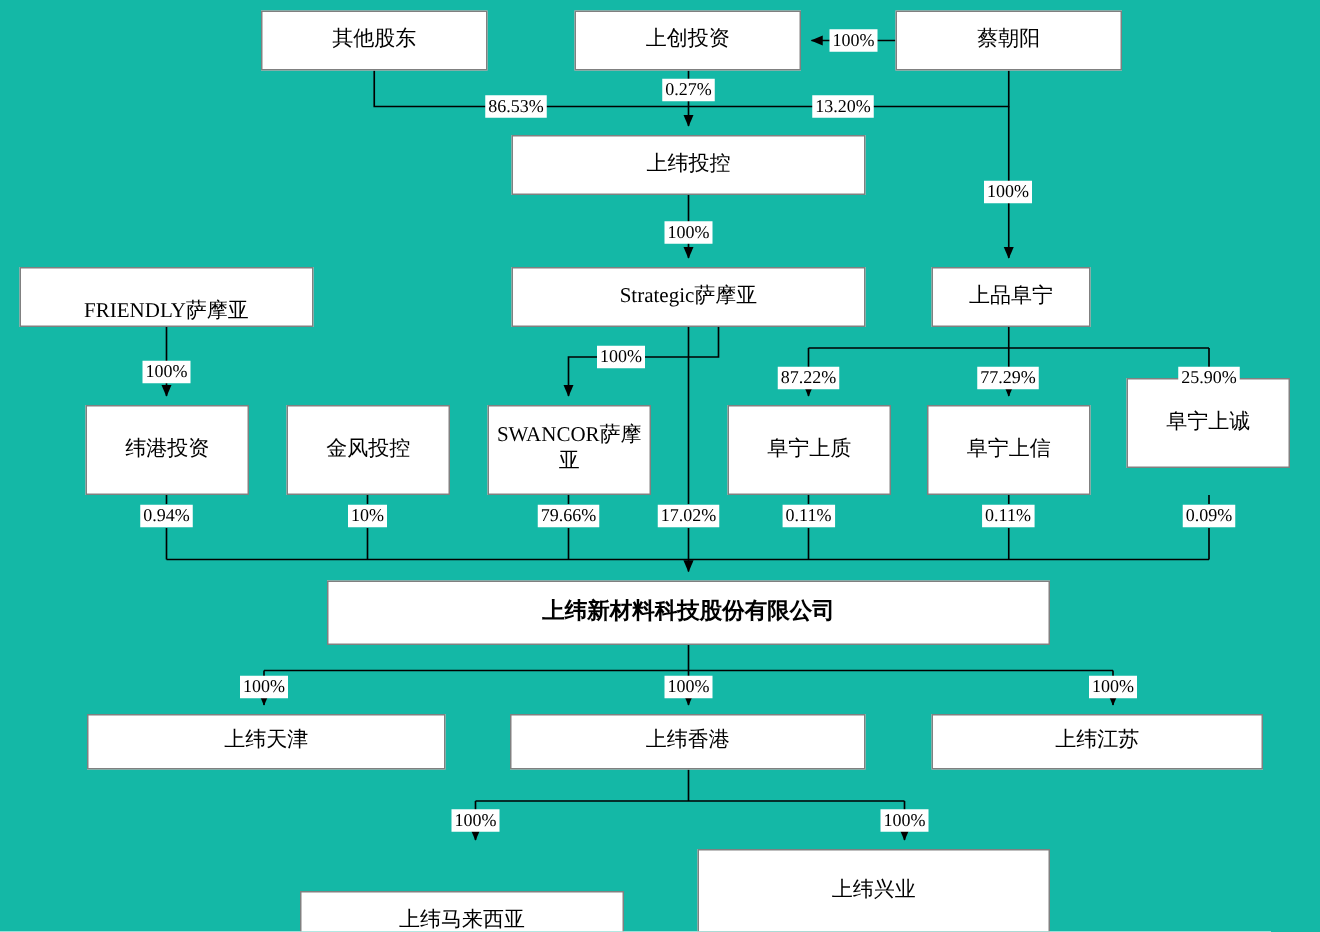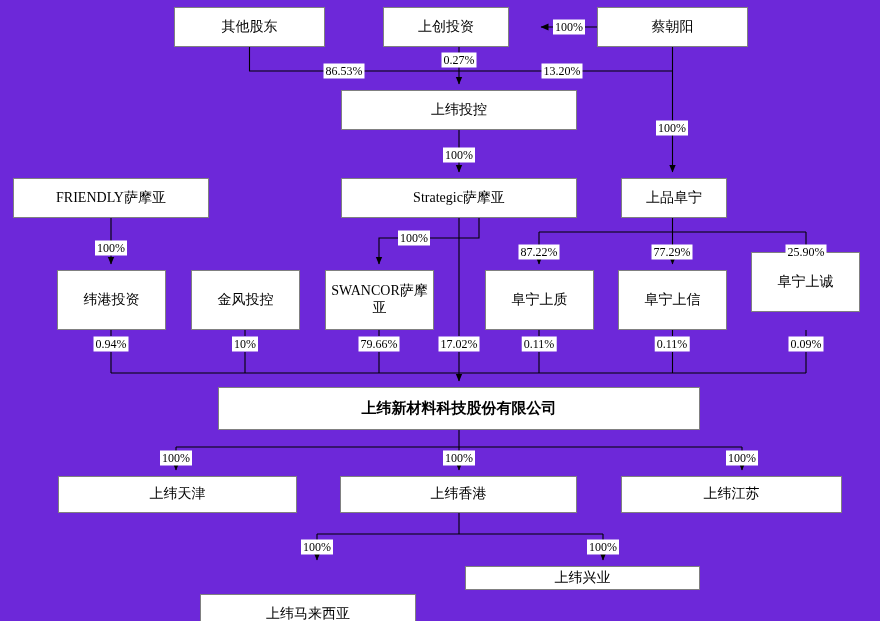--- a/index.html
+++ b/index.html
@@ -11,7 +11,7 @@
     position: relative;
     width: 880px;
     height: 621px;
-    background: #6d28d9;
+    background: #14b8a6;
     font-family: "Liberation Serif", "DejaVu Serif", serif;
     overflow: hidden;
   }

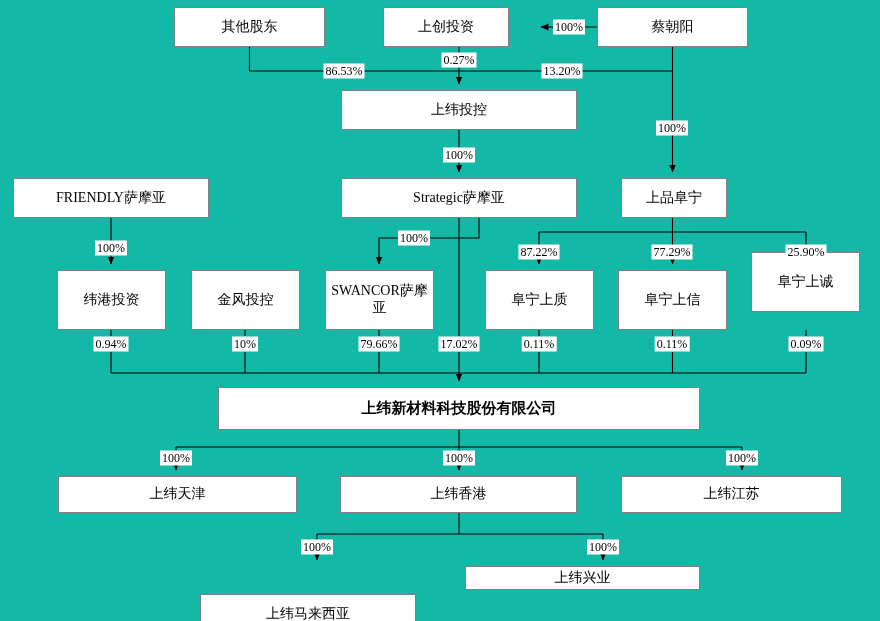--- a/index.html
+++ b/index.html
@@ -128,7 +128,7 @@
   <div class="node" style="left: 174px; top: 7px; width: 151px; height: 40px;">
       <span>其他股东</span>
     </div>
-  <div class="node" style="left: 383px; top: 7px; width: 126px; height: 40px;">
+  <div class="node" style="left: 383px; top: 7px; width: 151px; height: 40px;">
       <span>上创投资</span>
     </div>
   <div class="node" style="left: 597px; top: 7px; width: 151px; height: 40px;">

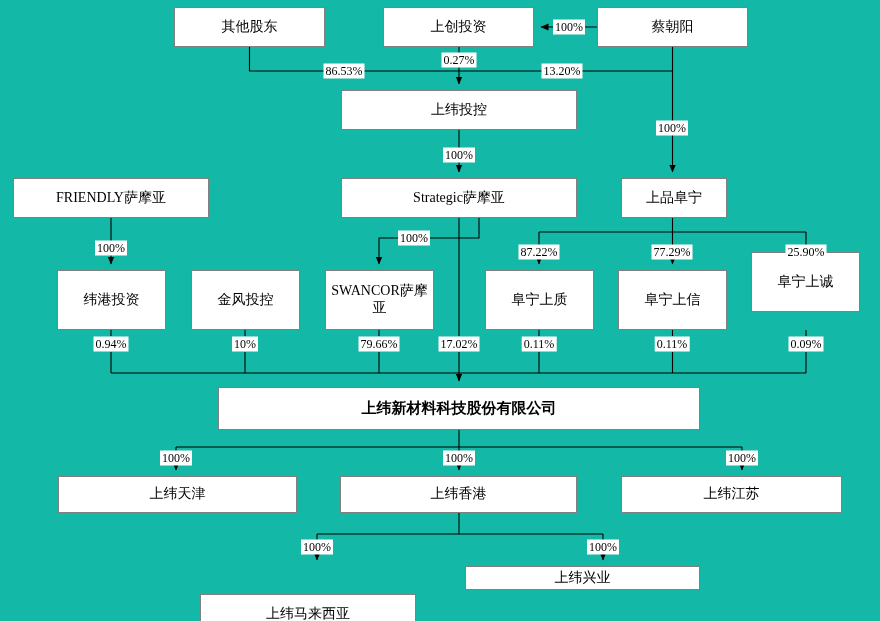--- a/index.html
+++ b/index.html
@@ -137,7 +137,7 @@
   <div class="node" style="left: 341px; top: 90px; width: 236px; height: 40px;">
       <span>上纬投控</span>
     </div>
-  <div class="node" style="left: 13px; top: 178px; width: 196px; height: 40px;">
+  <div class="node" style="left: 13px; top: 178px; width: 196px; height: 40px; align-items: flex-end;">
       <span>FRIENDLY萨摩亚</span>
     </div>
   <div class="node" style="left: 341px; top: 178px; width: 236px; height: 40px;">

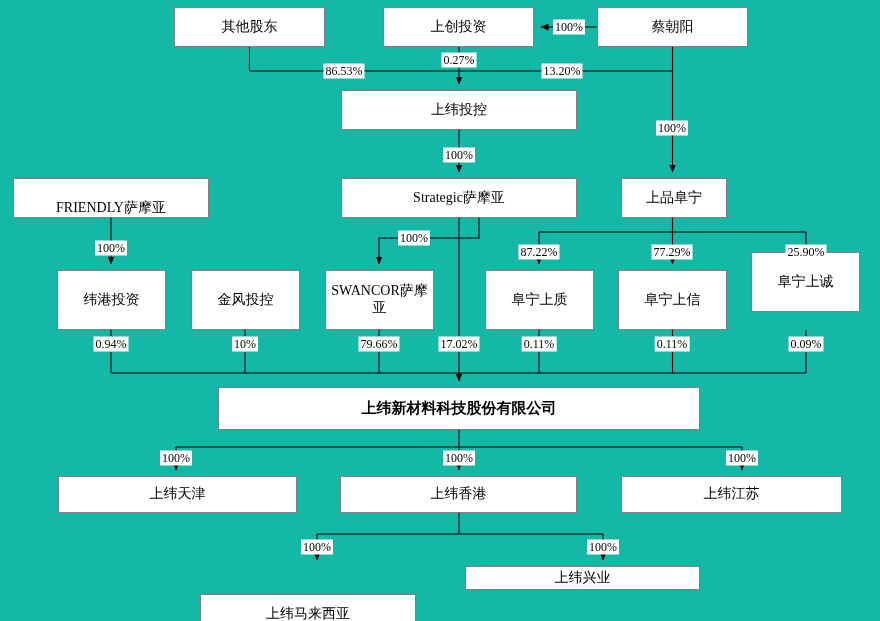--- a/index.html
+++ b/index.html
@@ -179,7 +179,7 @@
   <div class="node" style="left: 200px; top: 594px; width: 216px; height: 40px;">
       <span>上纬马来西亚</span>
     </div>
-  <div class="node" style="left: 465px; top: 566px; width: 235px; height: 24px;">
+  <div class="node" style="left: 465px; top: 566px; width: 235px; height: 56px;">
       <span>上纬兴业</span>
     </div>
 

